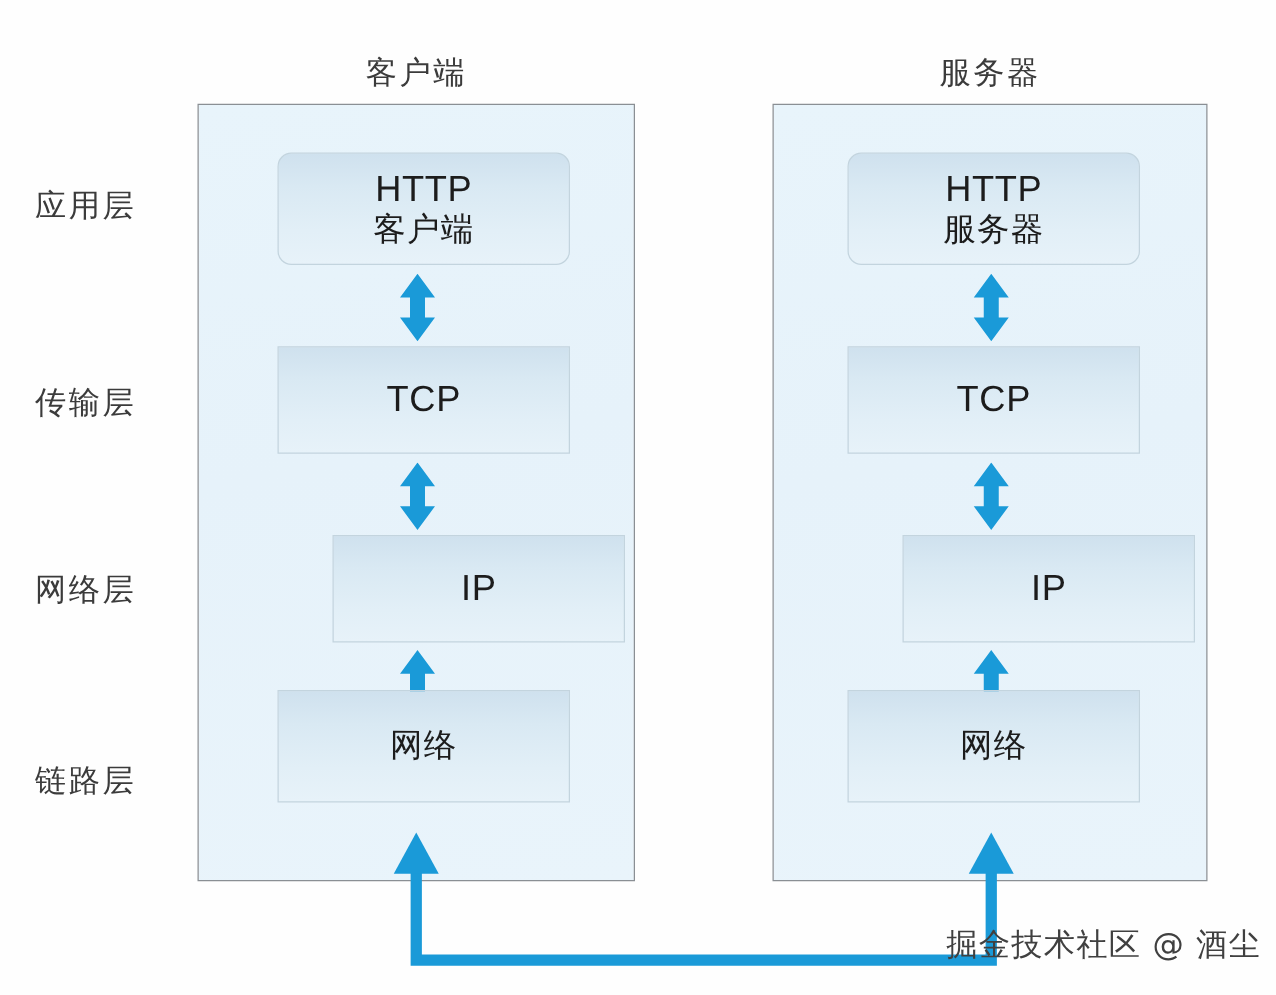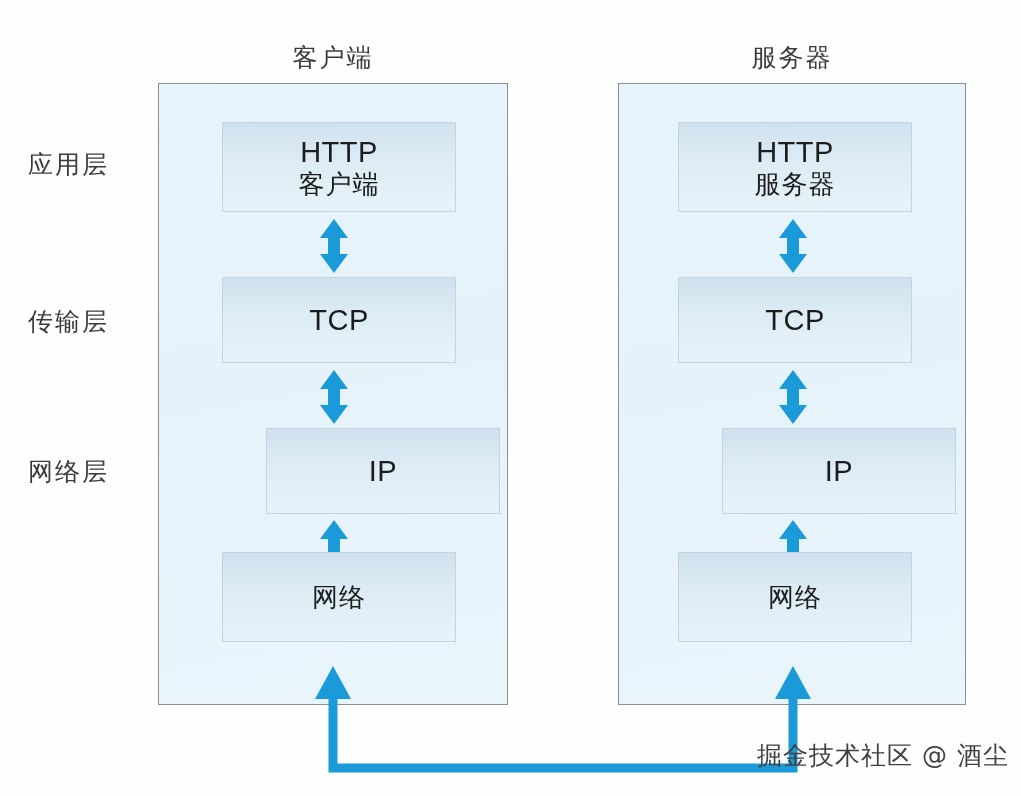--- a/index.html
+++ b/index.html
@@ -103,7 +103,7 @@
   .col-client .proto-box { left: 222px; width: 234px; }
   .col-server .proto-box { left: 678px; width: 234px; }
 
-  .row-0 { top: 122px;  height: 90px; }
+  .row-0 { top: 122px;  height: 90px; border-radius: 11px; }
   .row-1 { top: 277px;  height: 86px; }
   .row-2 { top: 428px;  height: 86px; margin-left: 44px; }
   .row-3 { top: 552px;  height: 90px; }

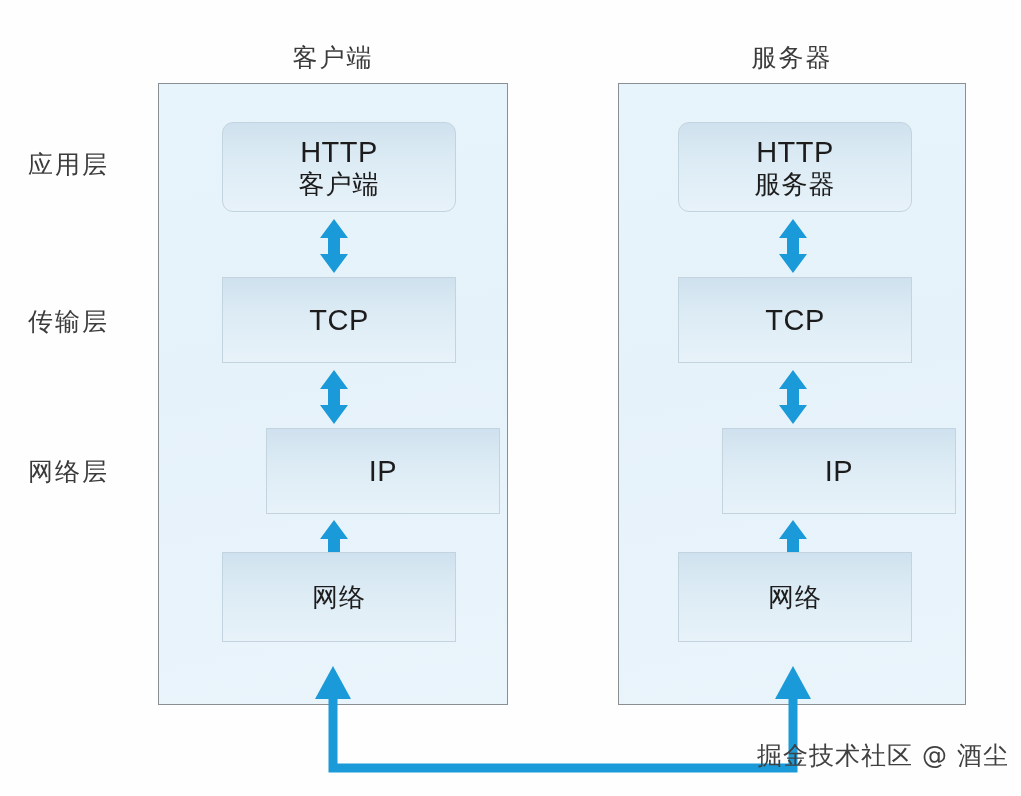--- a/index.html
+++ b/index.html
@@ -156,6 +156,7 @@
   <div class="layer-label" id="layer-label-0">应用层</div>
   <div class="layer-label" id="layer-label-2">网络层</div>
   <div class="layer-label" id="layer-label-1">传输层</div>
+  <div class="layer-label" id="layer-label-3">链路层</div>
 
   <div class="host-container" id="client-container"></div>
   <div class="host-container" id="server-container"></div>

